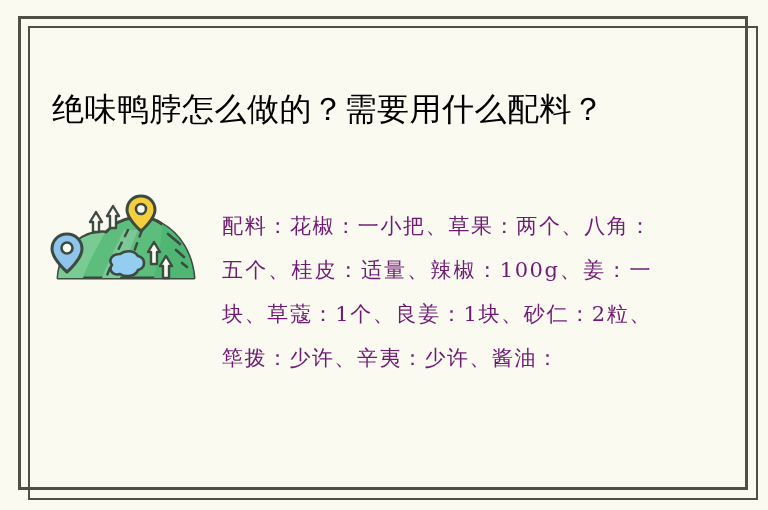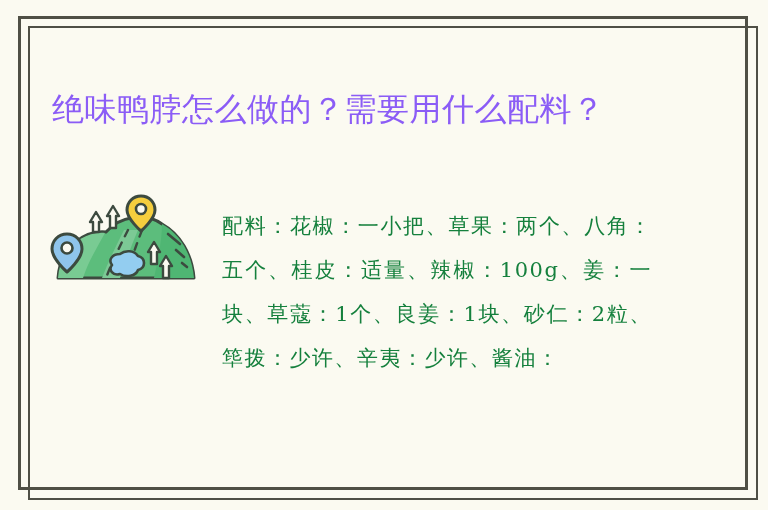--- a/index.html
+++ b/index.html
@@ -69,7 +69,7 @@
     width: 625px;
     font-size: 32px;
     line-height: 52px;
-    color: #8b5cf6;
+    color: #000000;
     letter-spacing: 0.5px;
     font-weight: 400;
     font-family: "Liberation Sans", "DejaVu Sans", sans-serif;

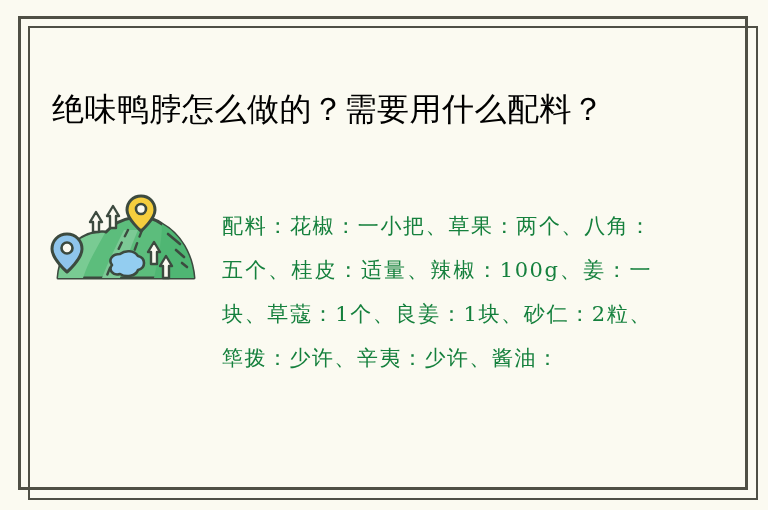--- a/index.html
+++ b/index.html
@@ -98,7 +98,7 @@
     margin-left: 22px;
     font-size: 21px;
     line-height: 44px;
-    color: #15803d;
+    color: #701a75;
     font-family: "DejaVu Serif", "Liberation Serif", serif;
     letter-spacing: 1.5px;
     text-align: justify;

